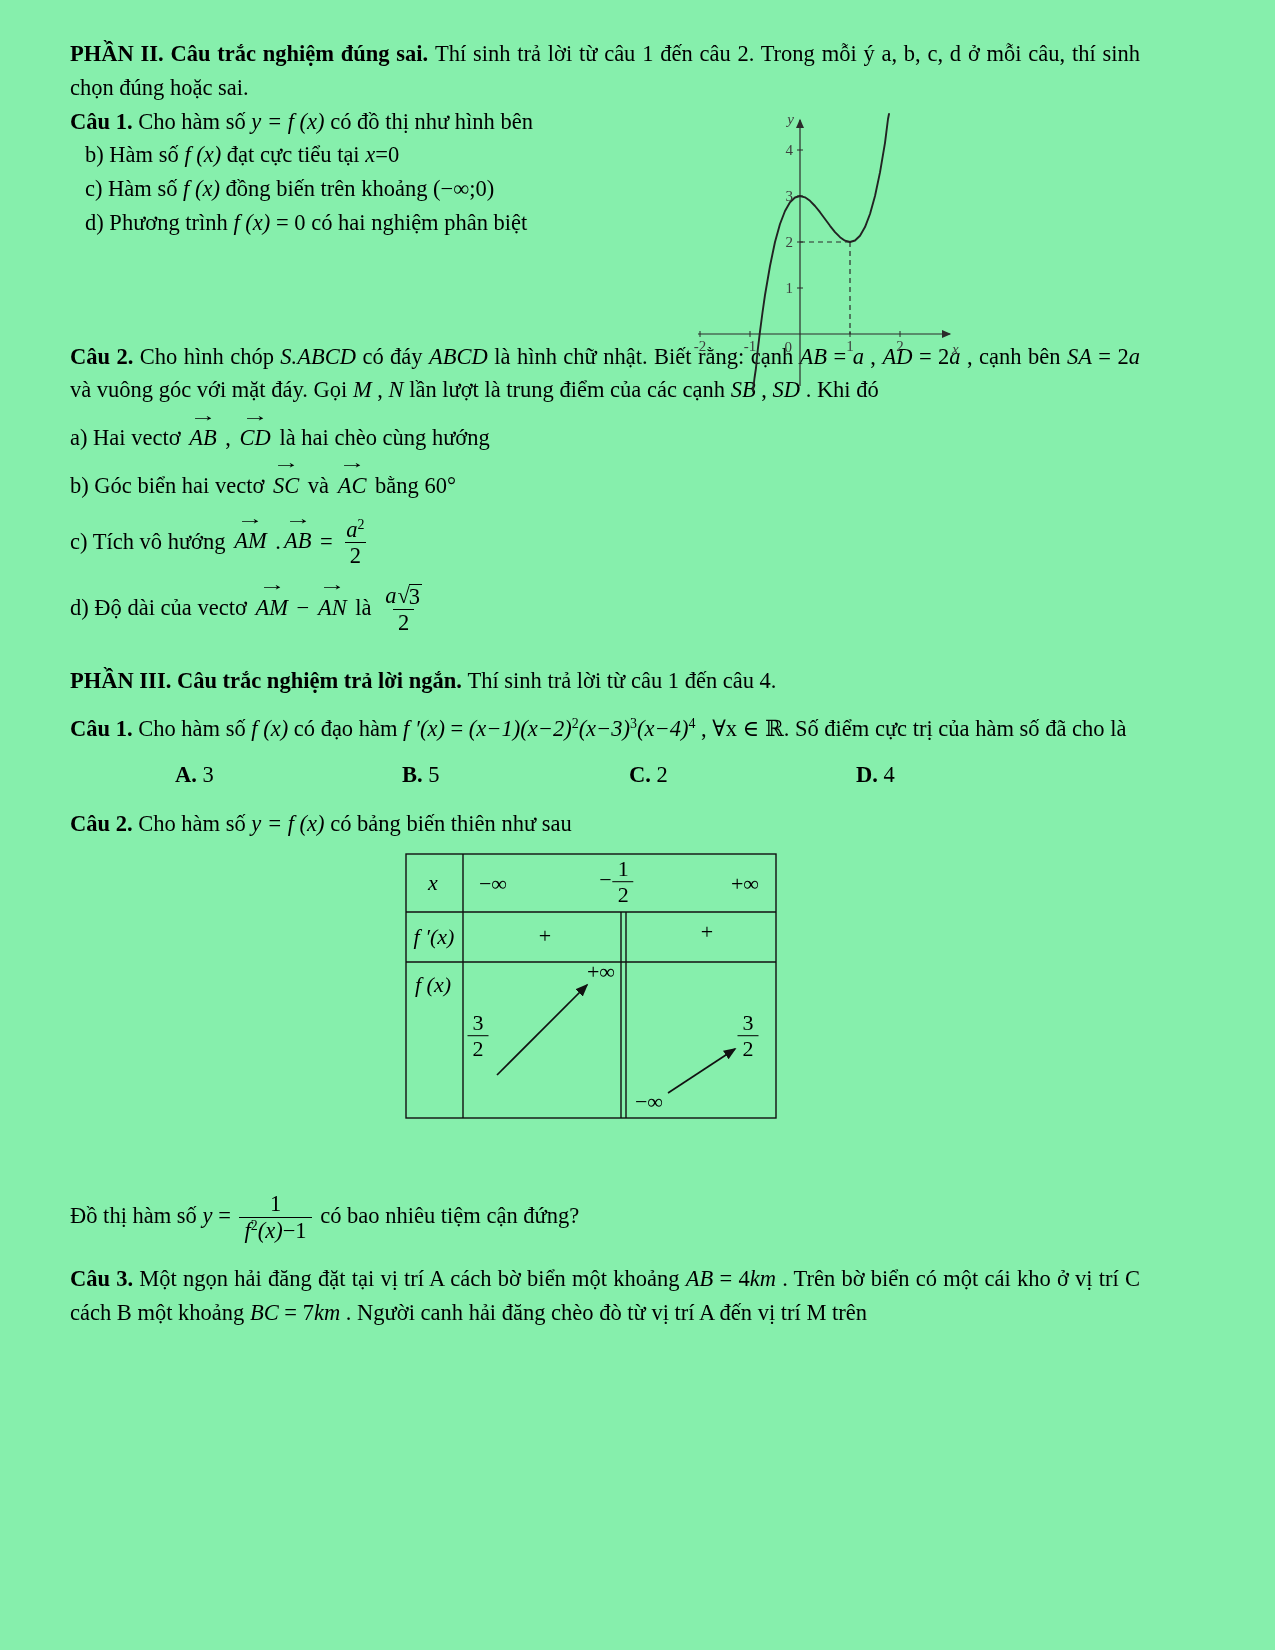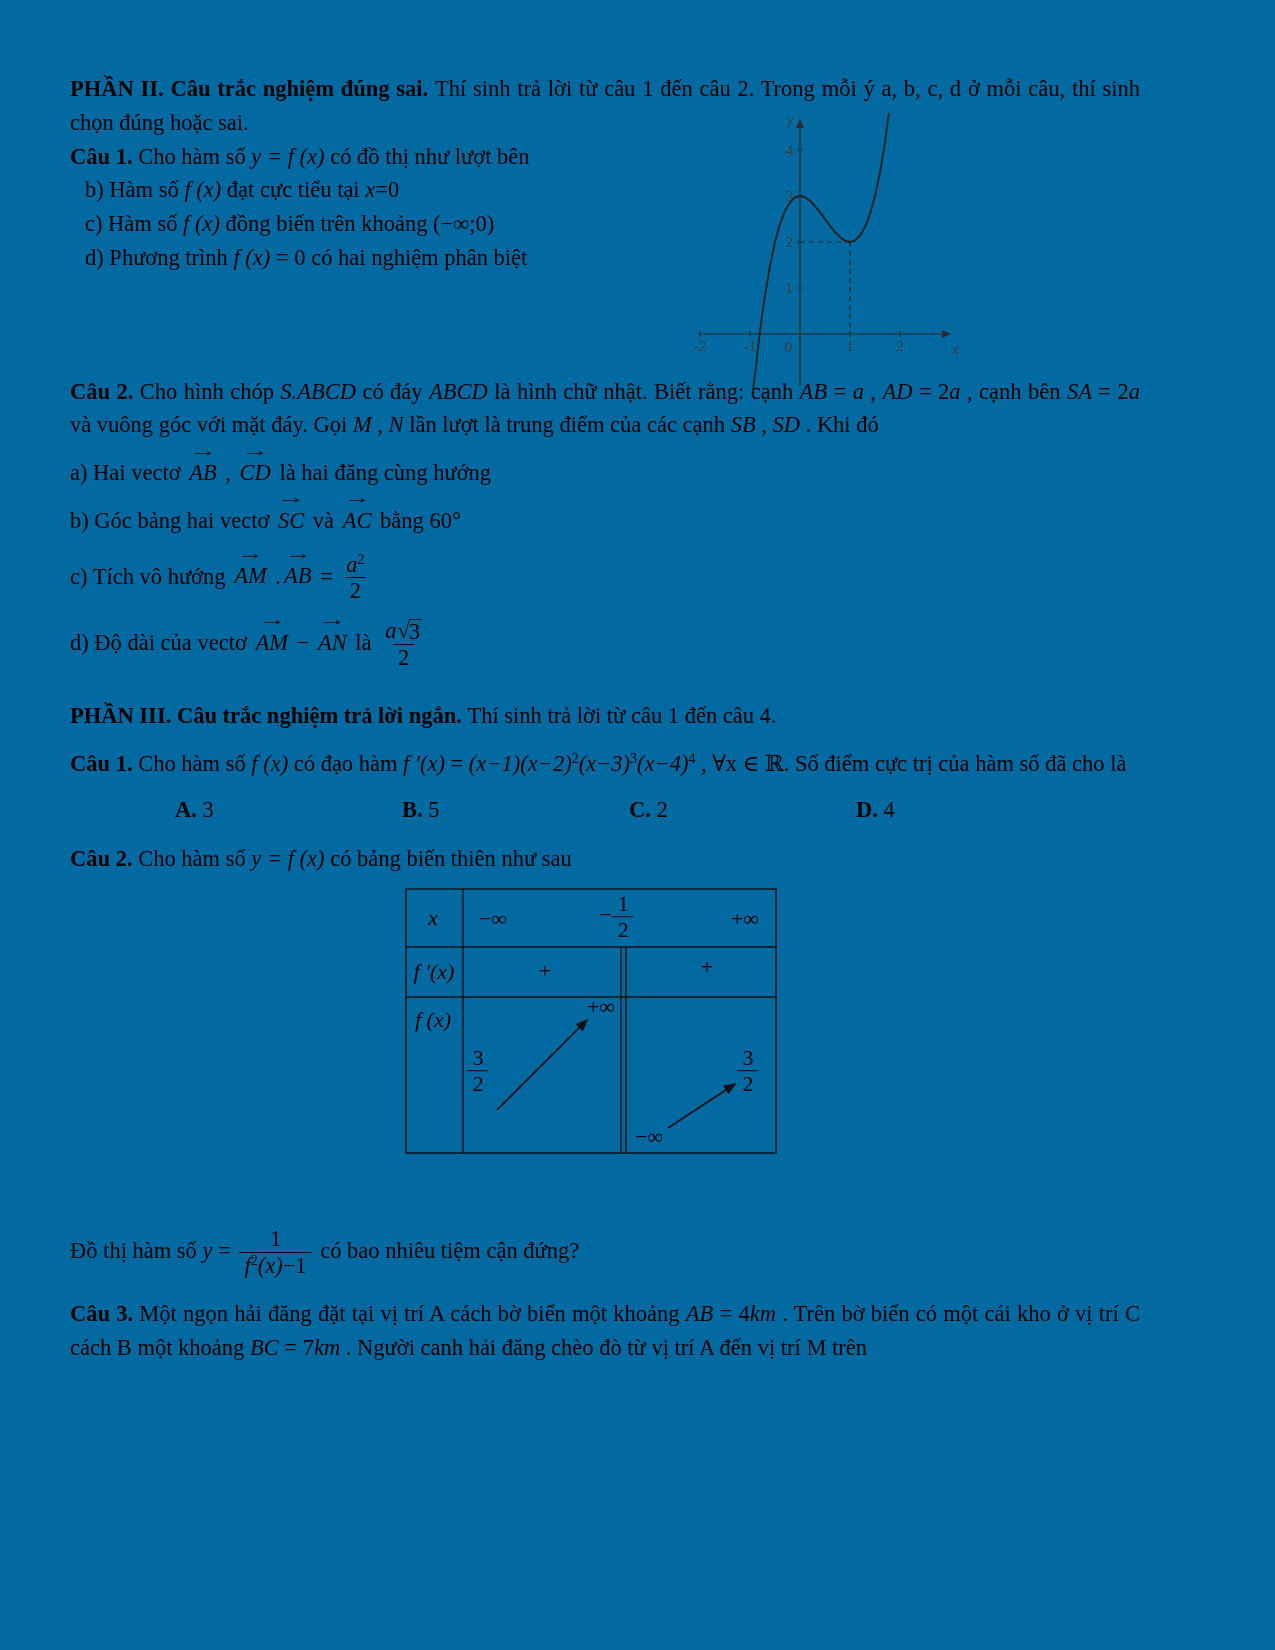--- a/index.html
+++ b/index.html
@@ -8,12 +8,12 @@
   .page {
     position:relative;
     width:1275px; height:1650px;
-    background:#0369a1;
+    background:#86efac;
     color:#000;
     font-family:"Liberation Serif","DejaVu Serif",serif;
     font-size:22.5px;
     line-height:1.5;
-    padding:72px 135px 30px 70px;
+    padding:37px 135px 30px 70px;
     overflow:hidden;
   }
   .para { margin:0; }

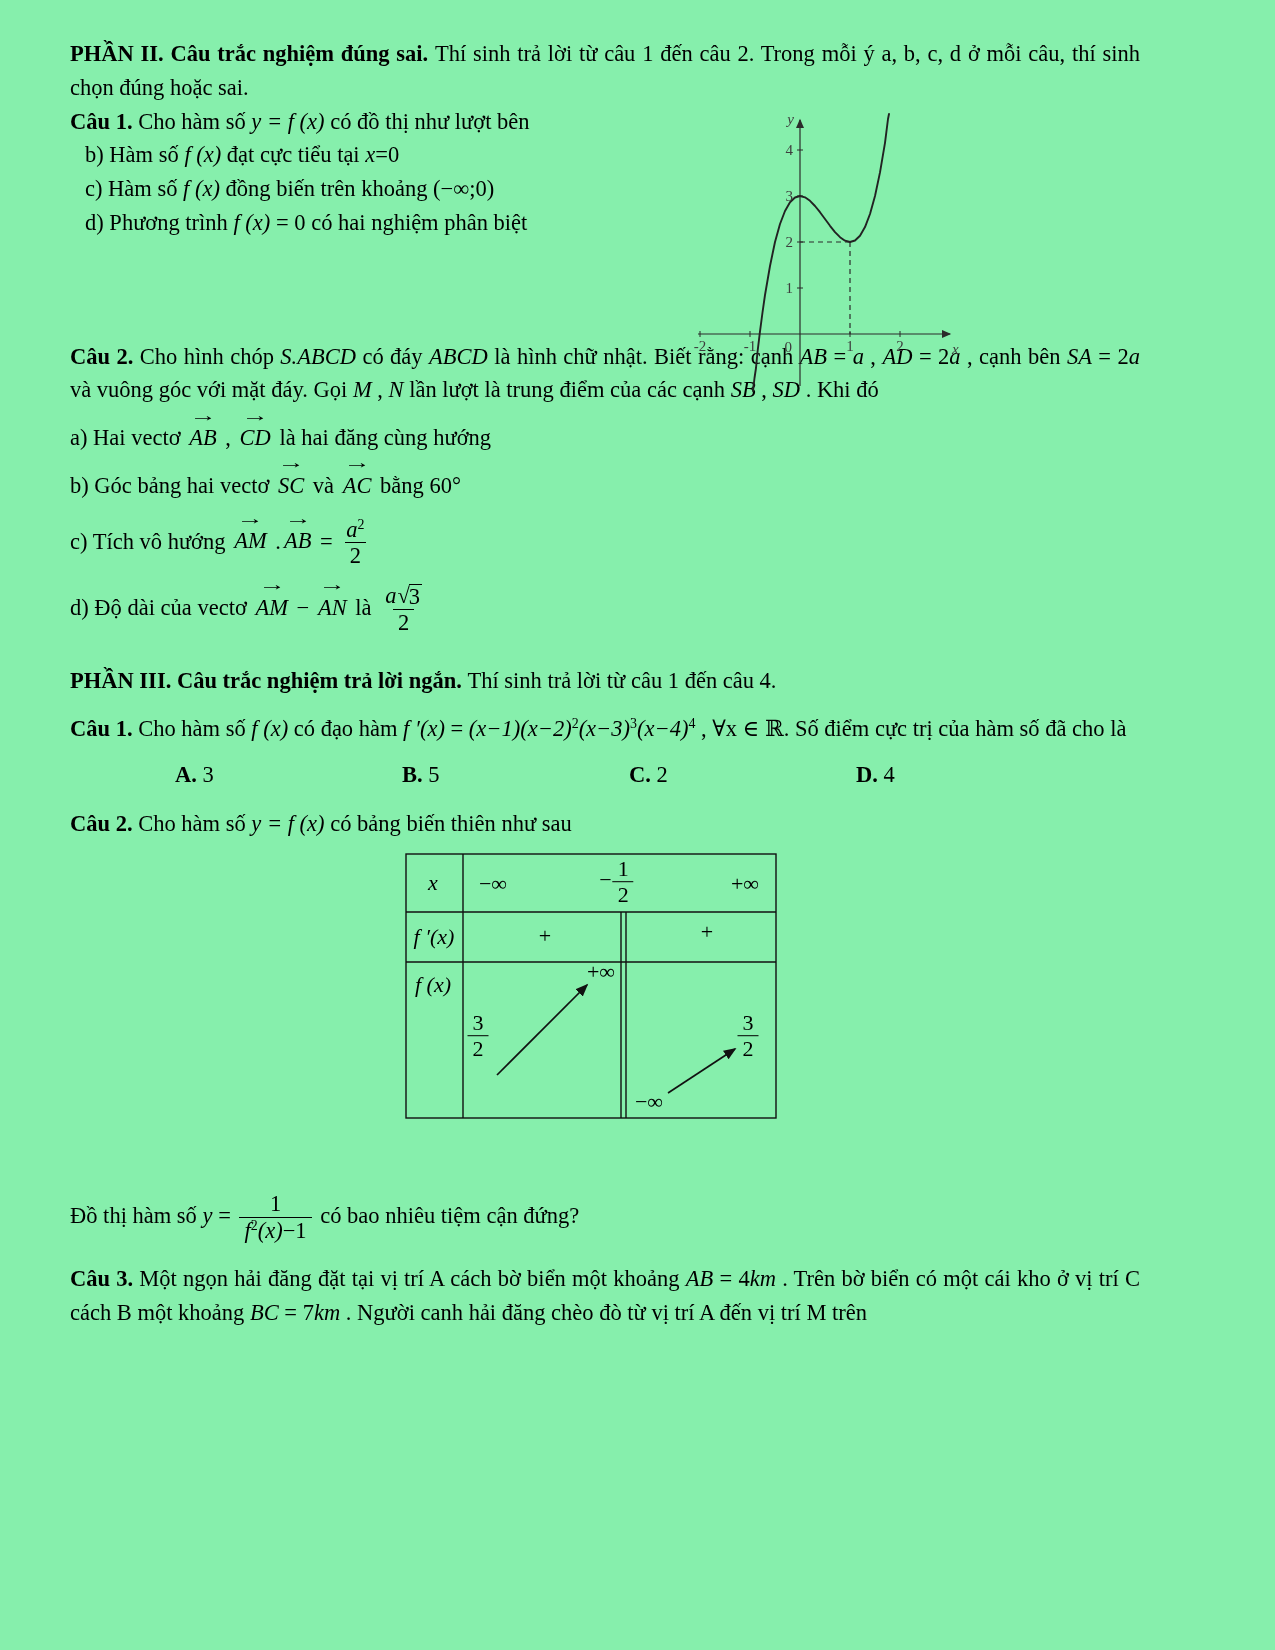--- a/index.html
+++ b/index.html
@@ -67,7 +67,7 @@
 
   <p class="para just"><span class="seg-b">PHẦN II. Câu trắc nghiệm đúng sai. </span><span>Thí sinh trả lời từ câu 1 đến câu 2. Trong mỗi ý a, b, c, d ở mỗi câu, thí sinh chọn đúng hoặc sai.</span></p>
 
-  <p class="para"><span class="seg-b">Câu 1. </span><span>Cho hàm số </span><span class="seg-i">y = f (x)</span><span> có đồ thị như lượt bên</span></p>
+  <p class="para"><span class="seg-b">Câu 1. </span><span>Cho hàm số </span><span class="seg-i">y = f (x)</span><span> có đồ thị như hình bên</span></p>
   <p class="para item"><span>b) Hàm số </span><span class="seg-i">f (x)</span><span> đạt cực tiểu tại </span><span class="seg-i">x</span><span>=0</span></p>
   <p class="para item"><span>c) Hàm số </span><span class="seg-i">f (x)</span><span> đồng biến trên khoảng (−∞;0)</span></p>
   <p class="para item"><span>d) Phương trình </span><span class="seg-i">f (x)</span><span> = 0 có hai nghiệm phân biệt</span></p>

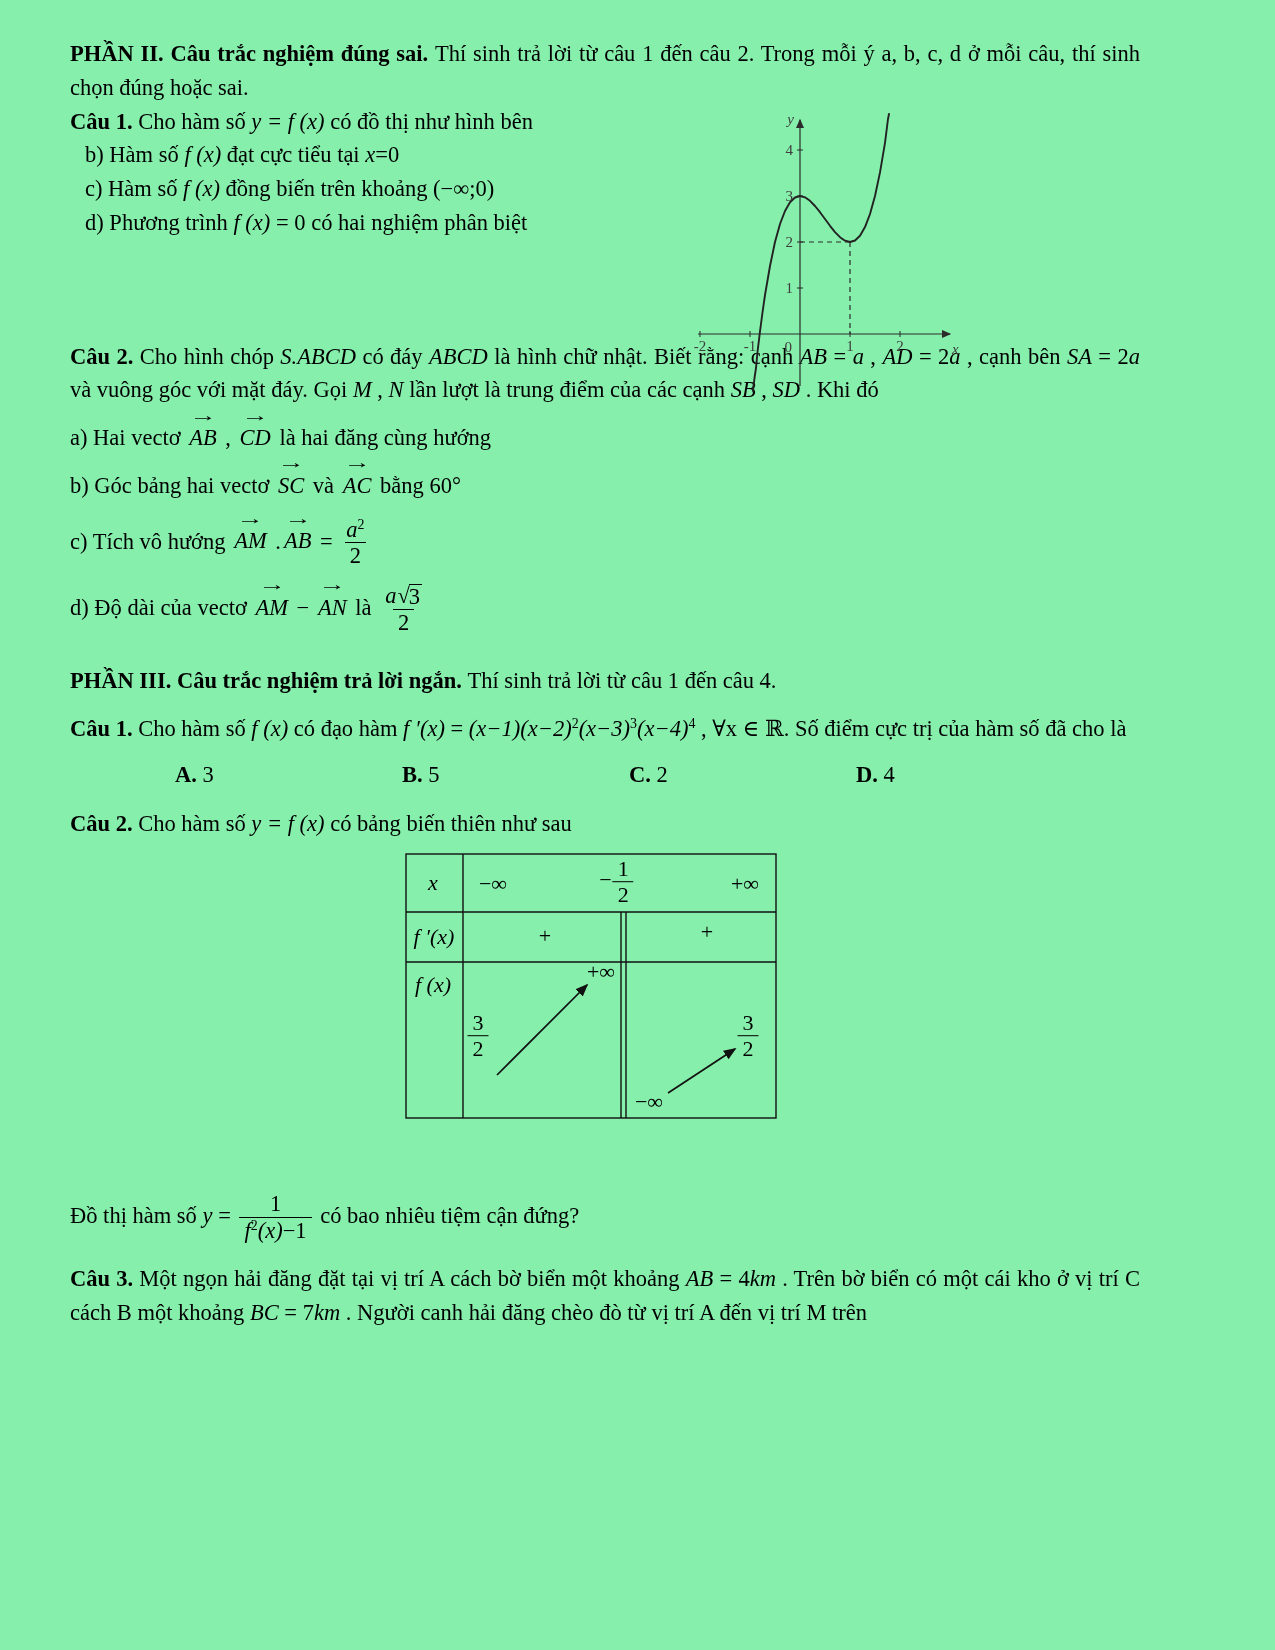--- a/index.html
+++ b/index.html
@@ -119,7 +119,7 @@
   </div>
 
   <p class="para just cau2"><span class="seg-b">Câu 2. </span><span>Cho hình chóp </span><span class="seg-i">S.ABCD</span><span> có đáy </span><span class="seg-i">ABCD</span><span> là hình chữ nhật. Biết rằng: cạnh </span><span class="seg-i">AB</span><span> = </span><span class="seg-i">a</span><span> , </span><span class="seg-i">AD</span><span> = 2</span><span class="seg-i">a</span><span> , cạnh bên </span><span class="seg-i">SA</span><span> = 2</span><span class="seg-i">a</span><span> và vuông góc với mặt đáy. Gọi </span><span class="seg-i">M</span><span> , </span><span class="seg-i">N</span><span> lần lượt là trung điểm của các cạnh </span><span class="seg-i">SB</span><span> , </span><span class="seg-i">SD</span><span> . Khi đó</span></p>
-  <p class="para item2"><span>a) Hai vectơ </span><span class="vec"><span class="vec-a">→</span><span class="vec-t">AB</span></span><span> , </span><span class="vec"><span class="vec-a">→</span><span class="vec-t">CD</span></span><span> là hai đăng cùng hướng</span></p>
+  <p class="para item2"><span>a) Hai vectơ </span><span class="vec"><span class="vec-a">→</span><span class="vec-t">AB</span></span><span> , </span><span class="vec"><span class="vec-a">→</span><span class="vec-t">CD</span></span><span> là hai chèo cùng hướng</span></p>
   <p class="para item2"><span>b) Góc bảng hai vectơ </span><span class="vec"><span class="vec-a">→</span><span class="vec-t">SC</span></span><span> và </span><span class="vec"><span class="vec-a">→</span><span class="vec-t">AC</span></span><span> bằng 60°</span></p>
   <p class="para item2"><span>c) Tích vô hướng </span><span class="vec"><span class="vec-a">→</span><span class="vec-t">AM</span></span><span> .</span><span class="vec"><span class="vec-a">→</span><span class="vec-t">AB</span></span><span> = </span><span class="frac">
         <span class="fr-n"><span class="seg-i">a</span><span class="seg-sup">2</span></span>

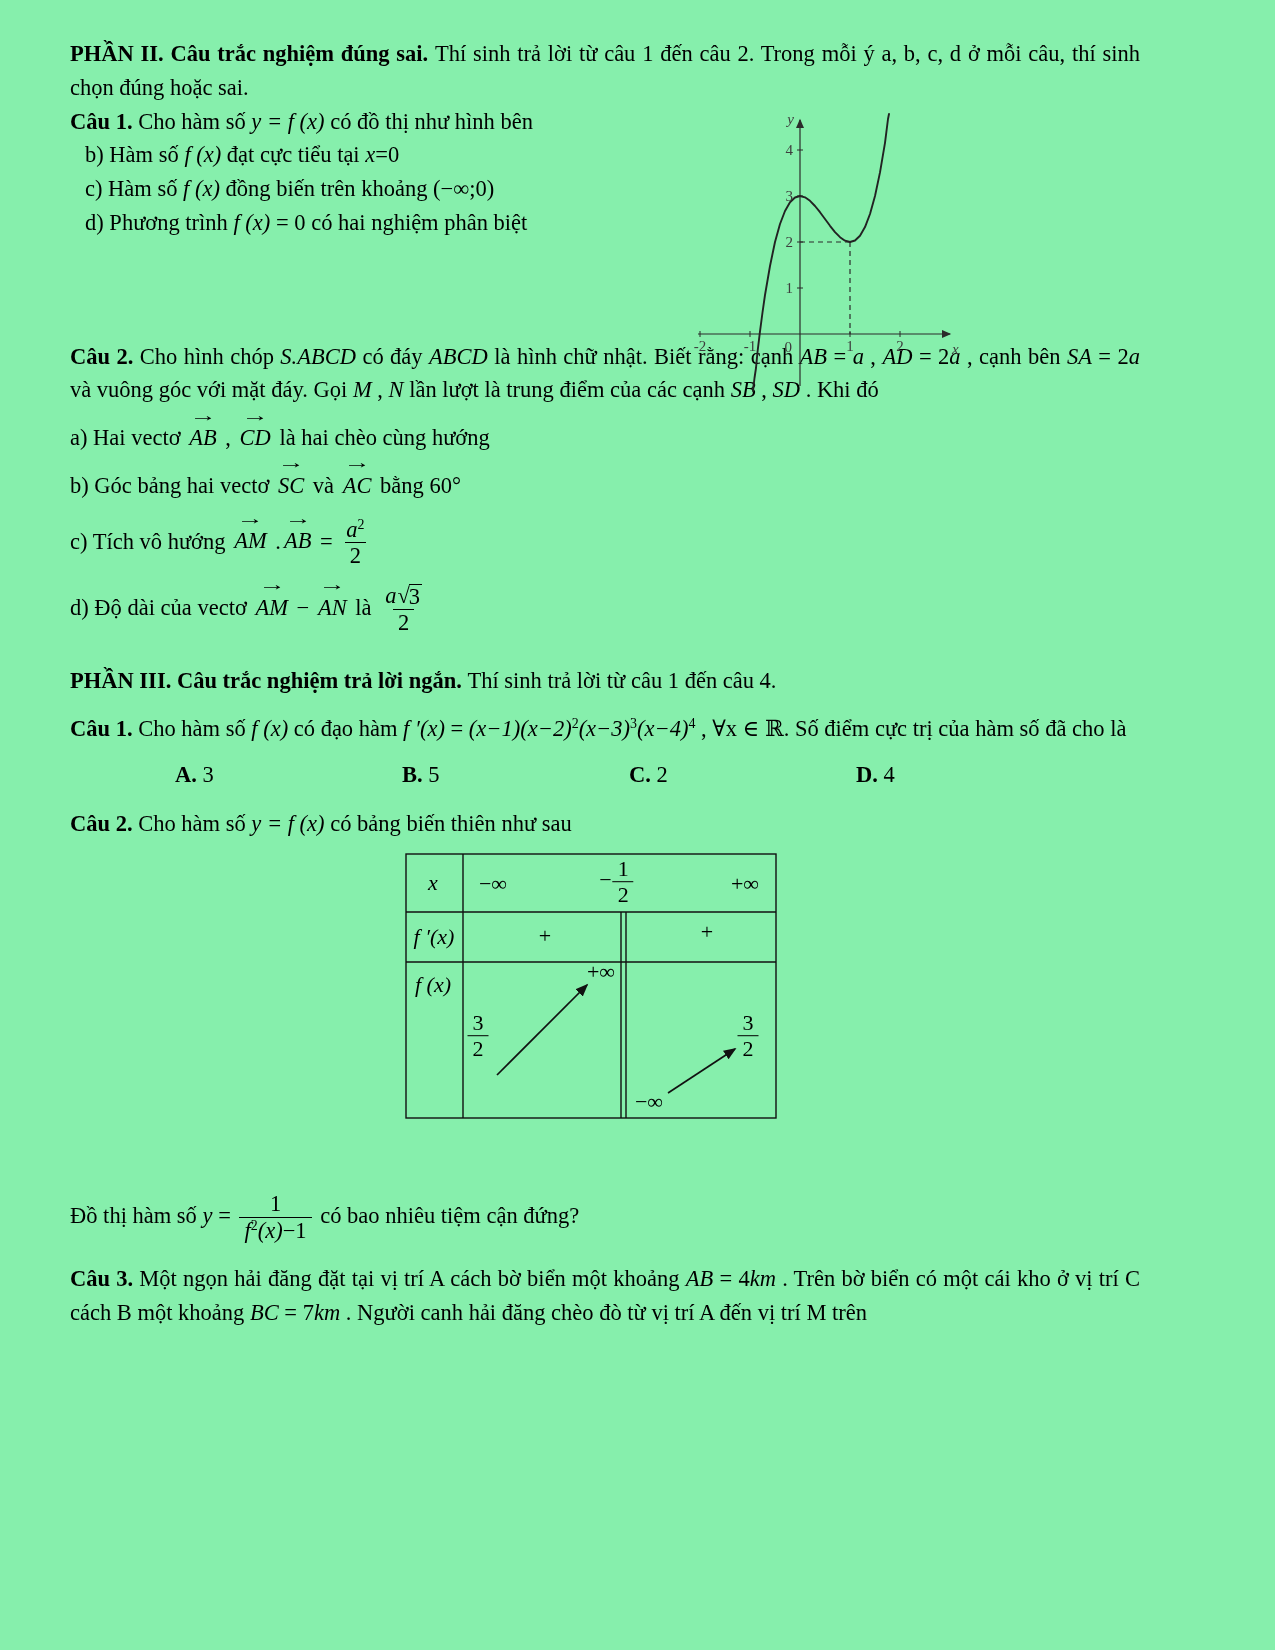--- a/index.html
+++ b/index.html
@@ -120,7 +120,7 @@
 
   <p class="para just cau2"><span class="seg-b">Câu 2. </span><span>Cho hình chóp </span><span class="seg-i">S.ABCD</span><span> có đáy </span><span class="seg-i">ABCD</span><span> là hình chữ nhật. Biết rằng: cạnh </span><span class="seg-i">AB</span><span> = </span><span class="seg-i">a</span><span> , </span><span class="seg-i">AD</span><span> = 2</span><span class="seg-i">a</span><span> , cạnh bên </span><span class="seg-i">SA</span><span> = 2</span><span class="seg-i">a</span><span> và vuông góc với mặt đáy. Gọi </span><span class="seg-i">M</span><span> , </span><span class="seg-i">N</span><span> lần lượt là trung điểm của các cạnh </span><span class="seg-i">SB</span><span> , </span><span class="seg-i">SD</span><span> . Khi đó</span></p>
   <p class="para item2"><span>a) Hai vectơ </span><span class="vec"><span class="vec-a">→</span><span class="vec-t">AB</span></span><span> , </span><span class="vec"><span class="vec-a">→</span><span class="vec-t">CD</span></span><span> là hai chèo cùng hướng</span></p>
-  <p class="para item2"><span>b) Góc bảng hai vectơ </span><span class="vec"><span class="vec-a">→</span><span class="vec-t">SC</span></span><span> và </span><span class="vec"><span class="vec-a">→</span><span class="vec-t">AC</span></span><span> bằng 60°</span></p>
+  <p class="para item2"><span>b) Góc biển hai vectơ </span><span class="vec"><span class="vec-a">→</span><span class="vec-t">SC</span></span><span> và </span><span class="vec"><span class="vec-a">→</span><span class="vec-t">AC</span></span><span> bằng 60°</span></p>
   <p class="para item2"><span>c) Tích vô hướng </span><span class="vec"><span class="vec-a">→</span><span class="vec-t">AM</span></span><span> .</span><span class="vec"><span class="vec-a">→</span><span class="vec-t">AB</span></span><span> = </span><span class="frac">
         <span class="fr-n"><span class="seg-i">a</span><span class="seg-sup">2</span></span>
         <span class="fr-d"><span>2</span></span>

